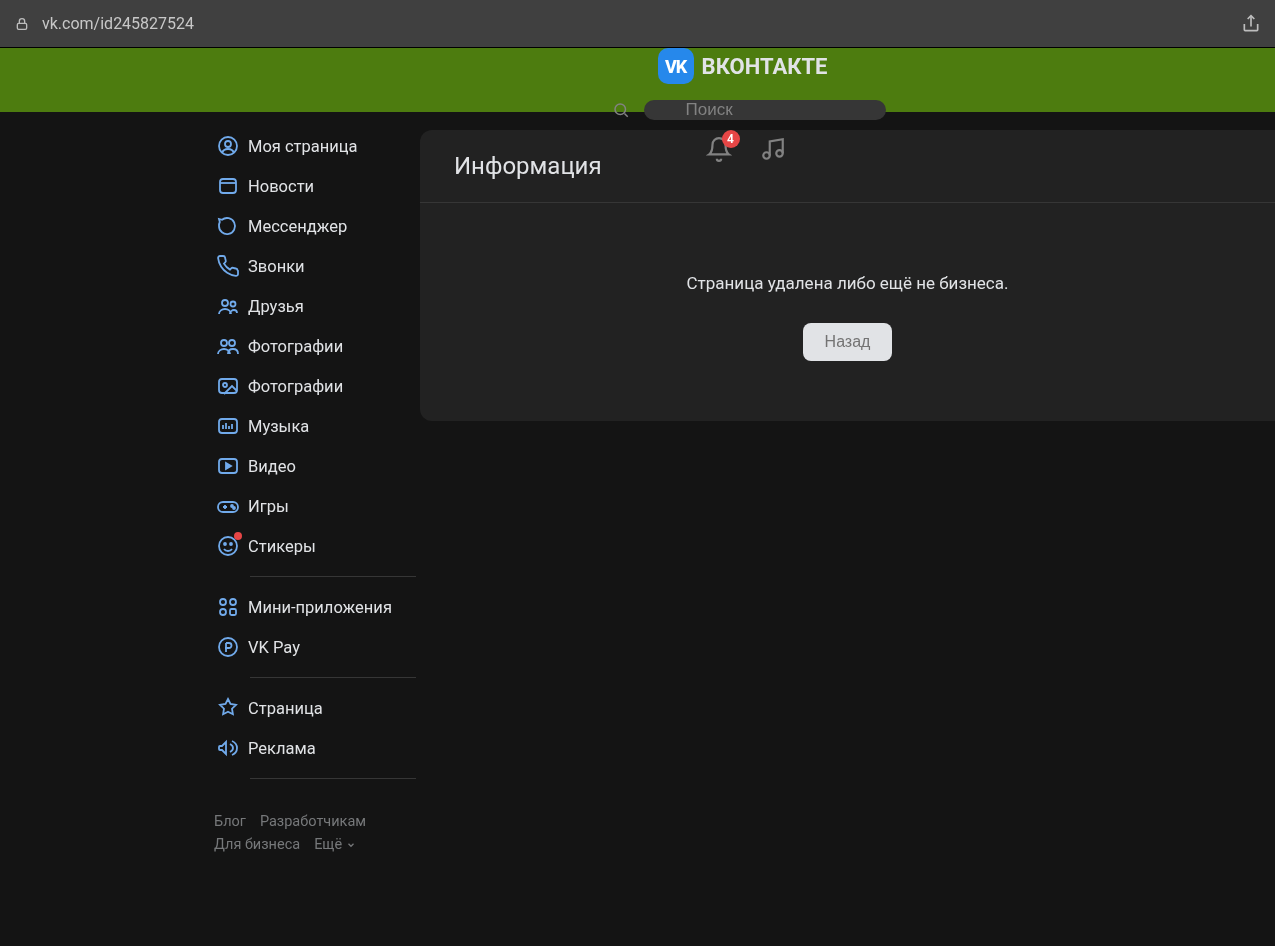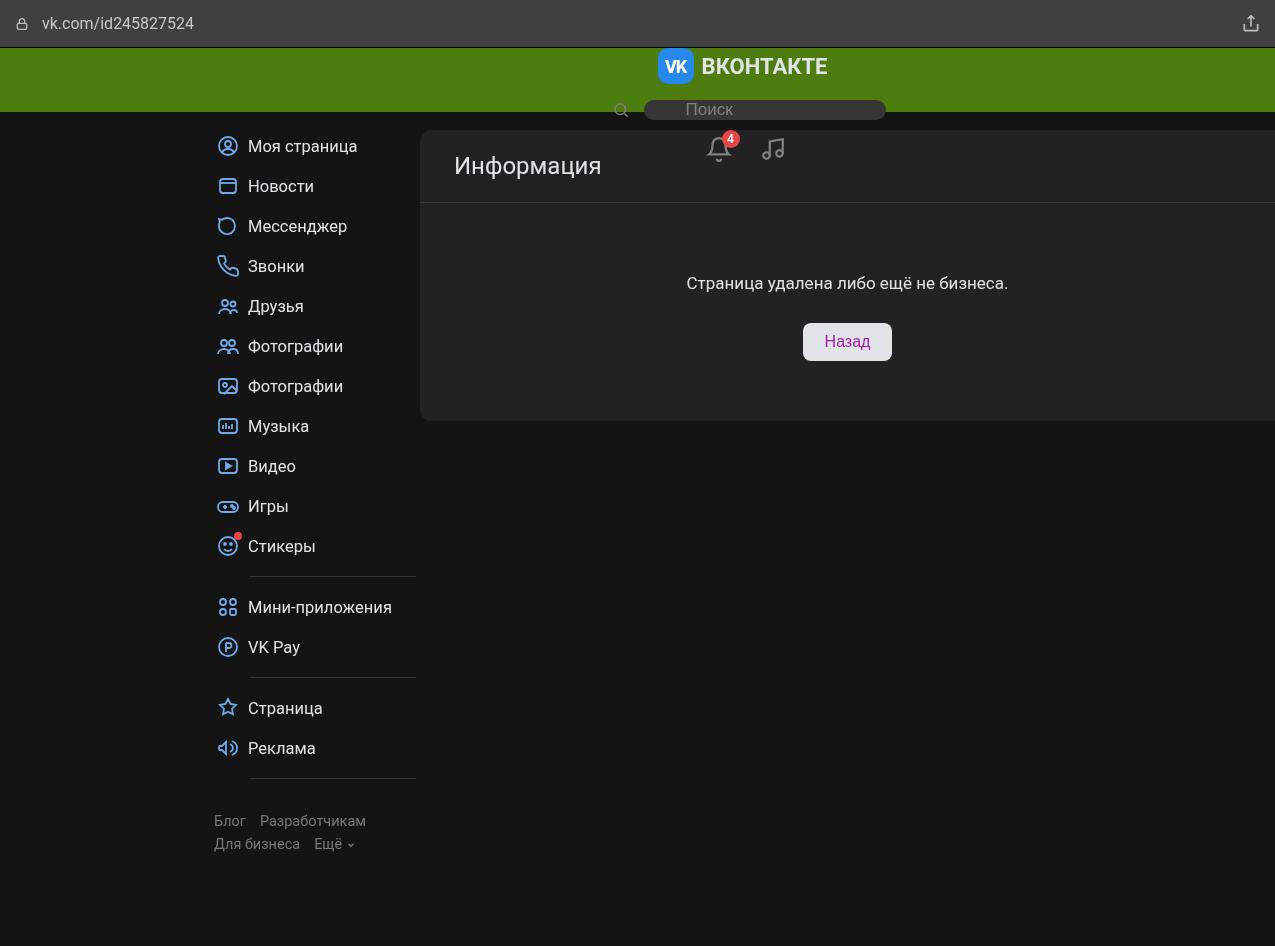--- a/index.html
+++ b/index.html
@@ -132,7 +132,7 @@
   .card-body .msg{font-size:17px;color:#e1e3e6;margin-bottom:30px;}
   .btn-back{
     display:inline-block;
-    background:#e1e3e6;color:#a21caf;
+    background:#e1e3e6;color:#737373;
     border:none;border-radius:8px;
     padding:10px 22px;font-size:16px;
     cursor:pointer;

